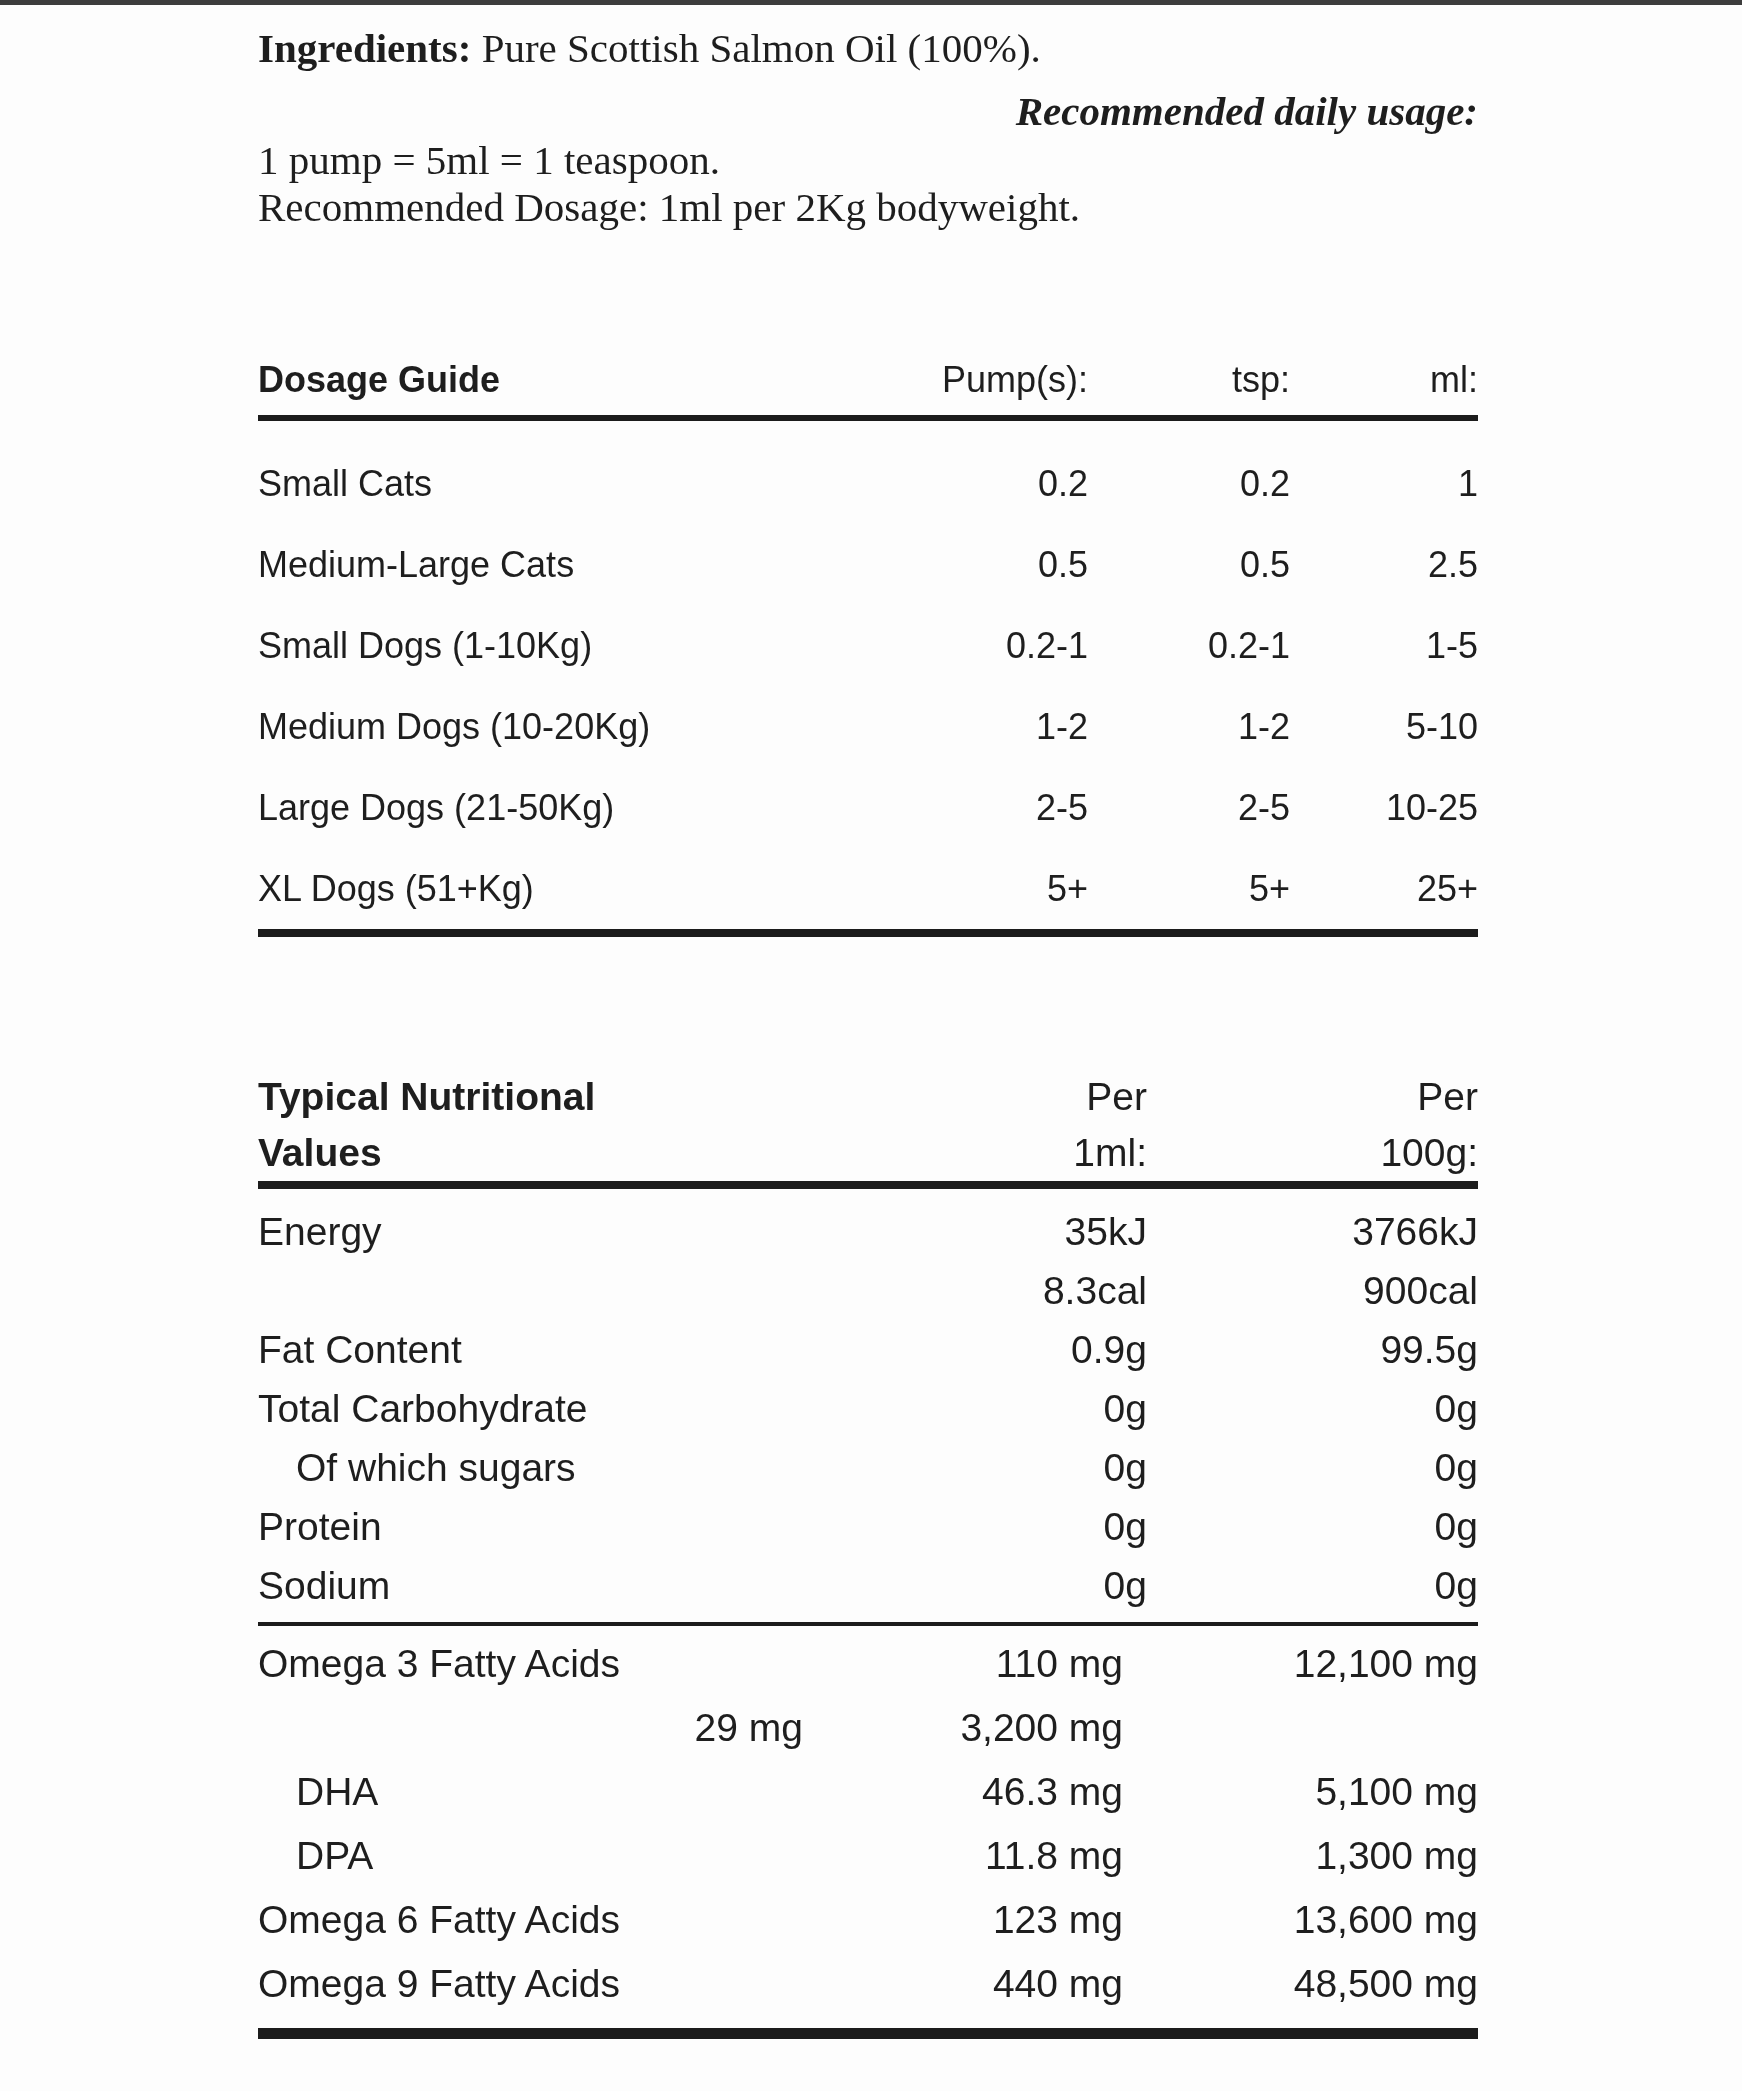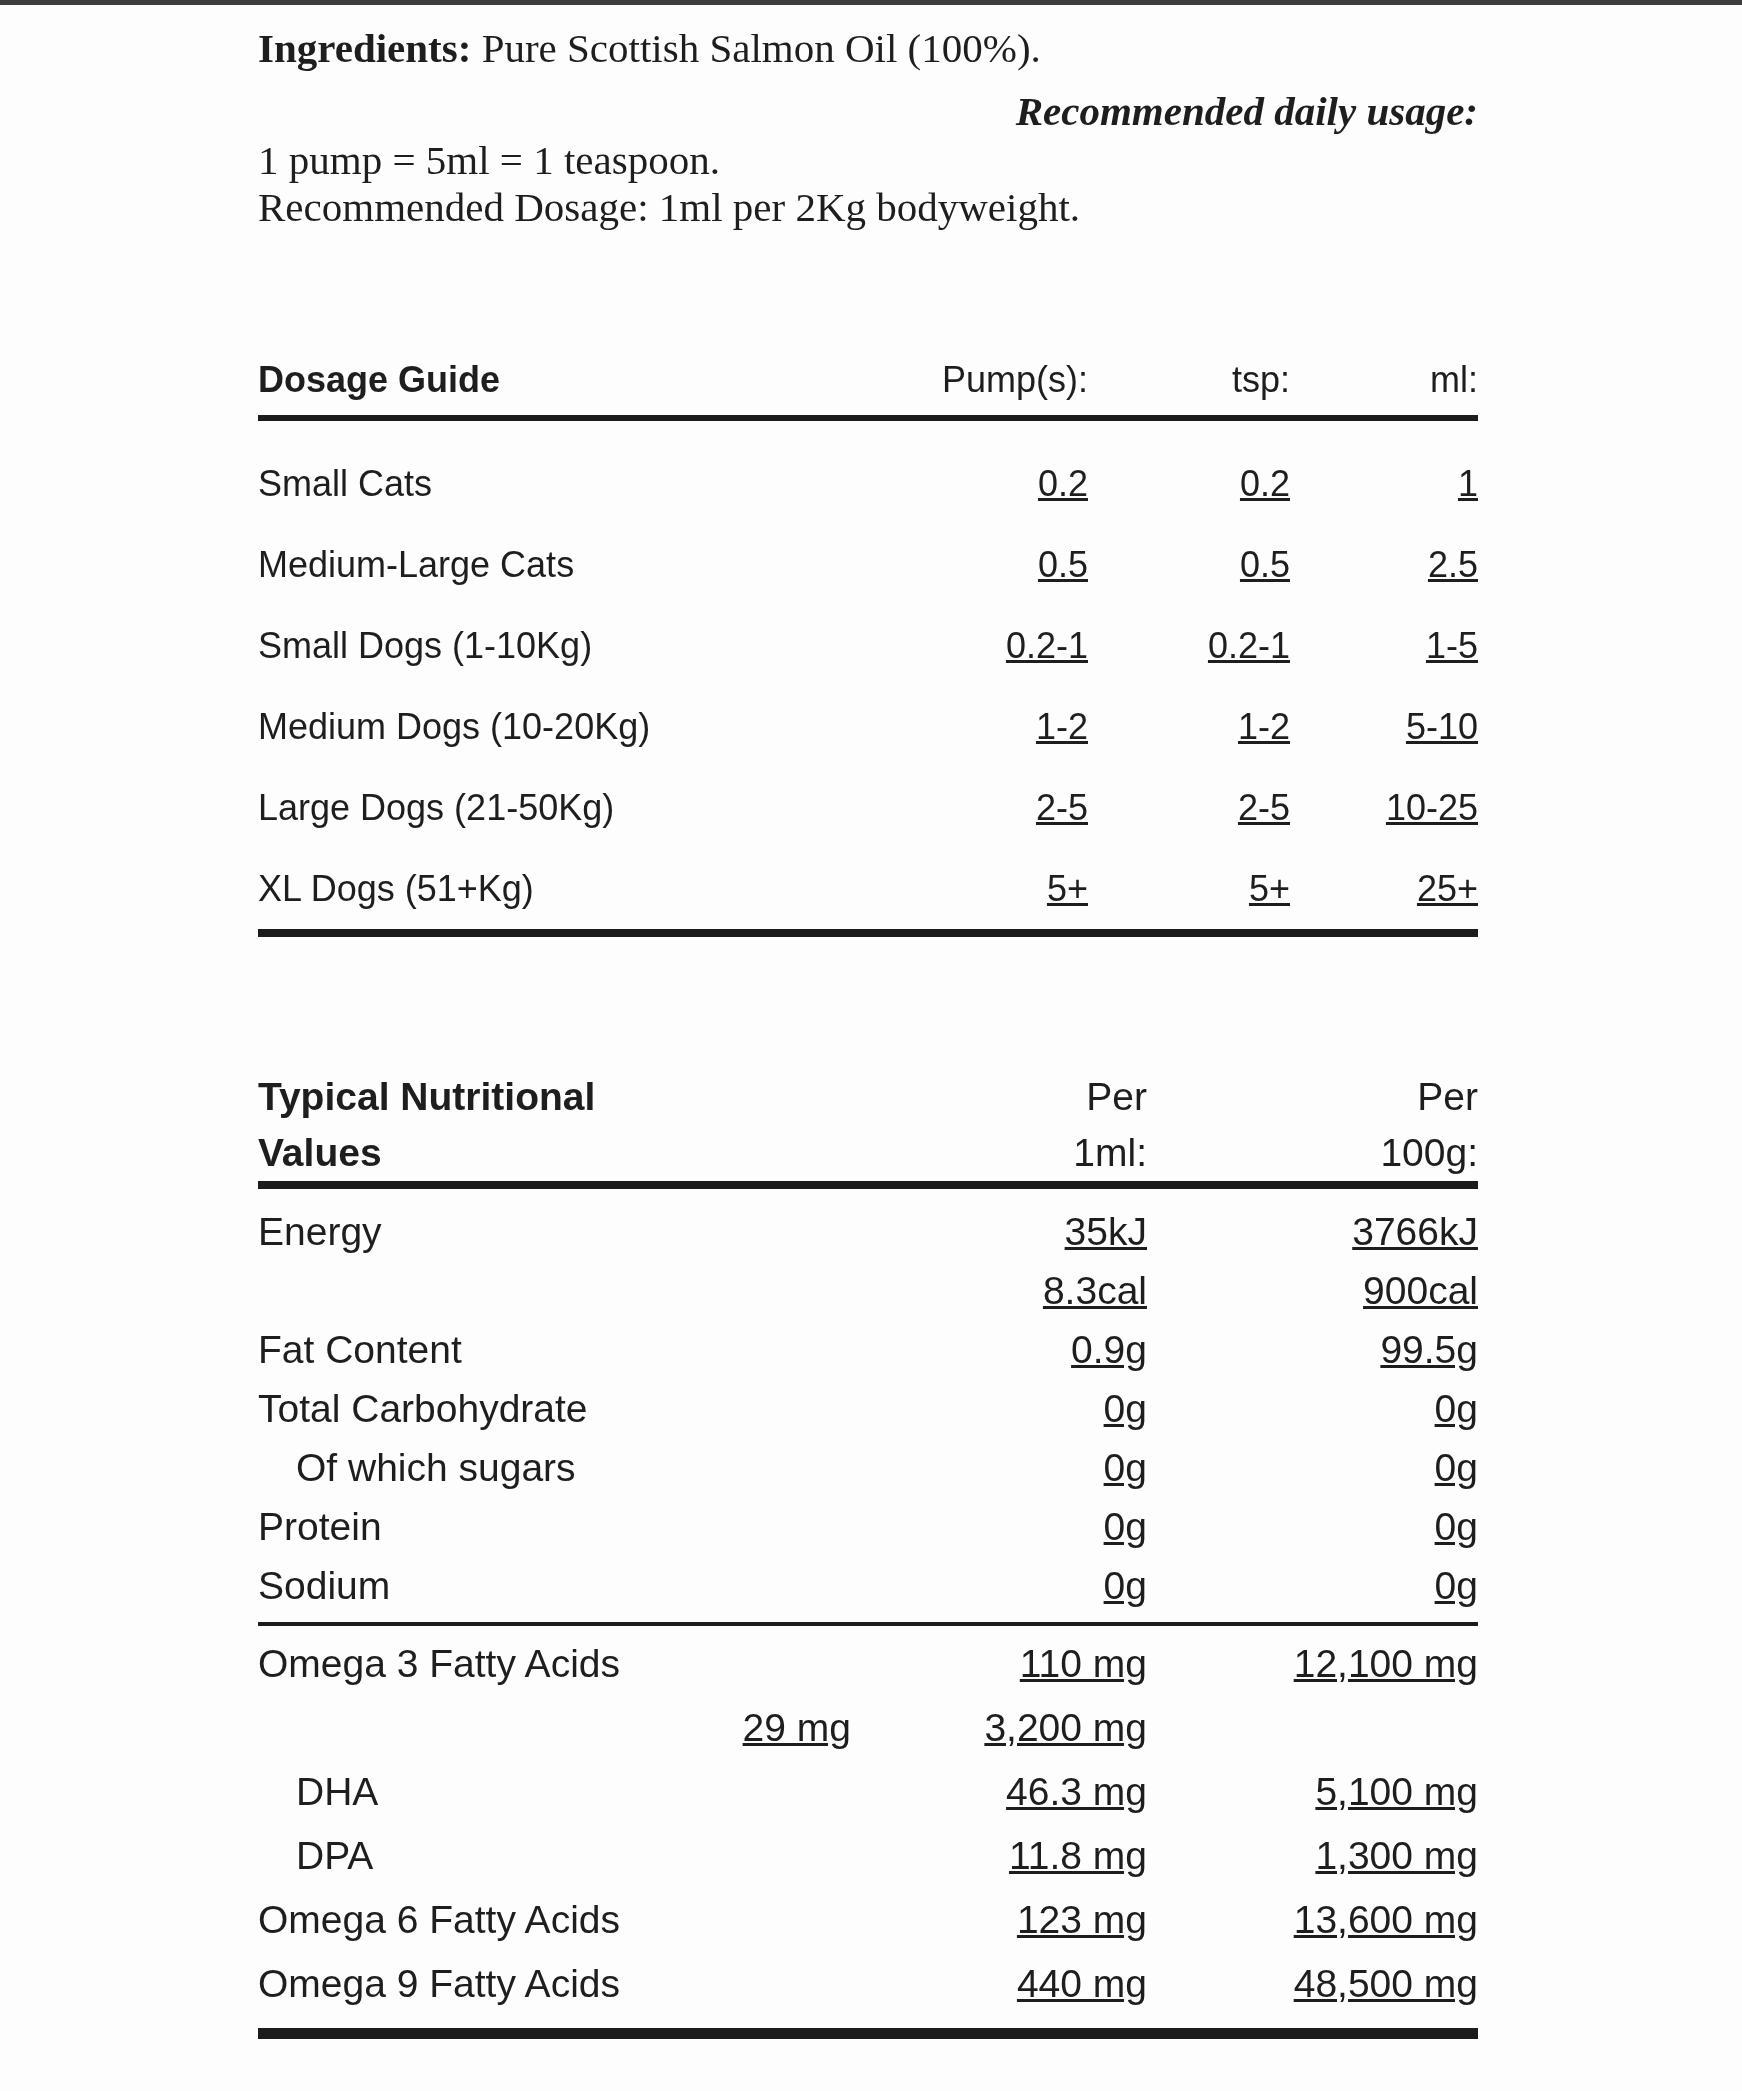--- a/index.html
+++ b/index.html
@@ -39,7 +39,7 @@
     align-items:center; height:81px;
   }
   .dosage-body { border-bottom:8px solid #1c1c1c; }
-  .num { text-align:right;text-decoration:underline; }
+  .num { text-align:right; }
 
   
   .nutrition { top:1066px; font-size:39px; }

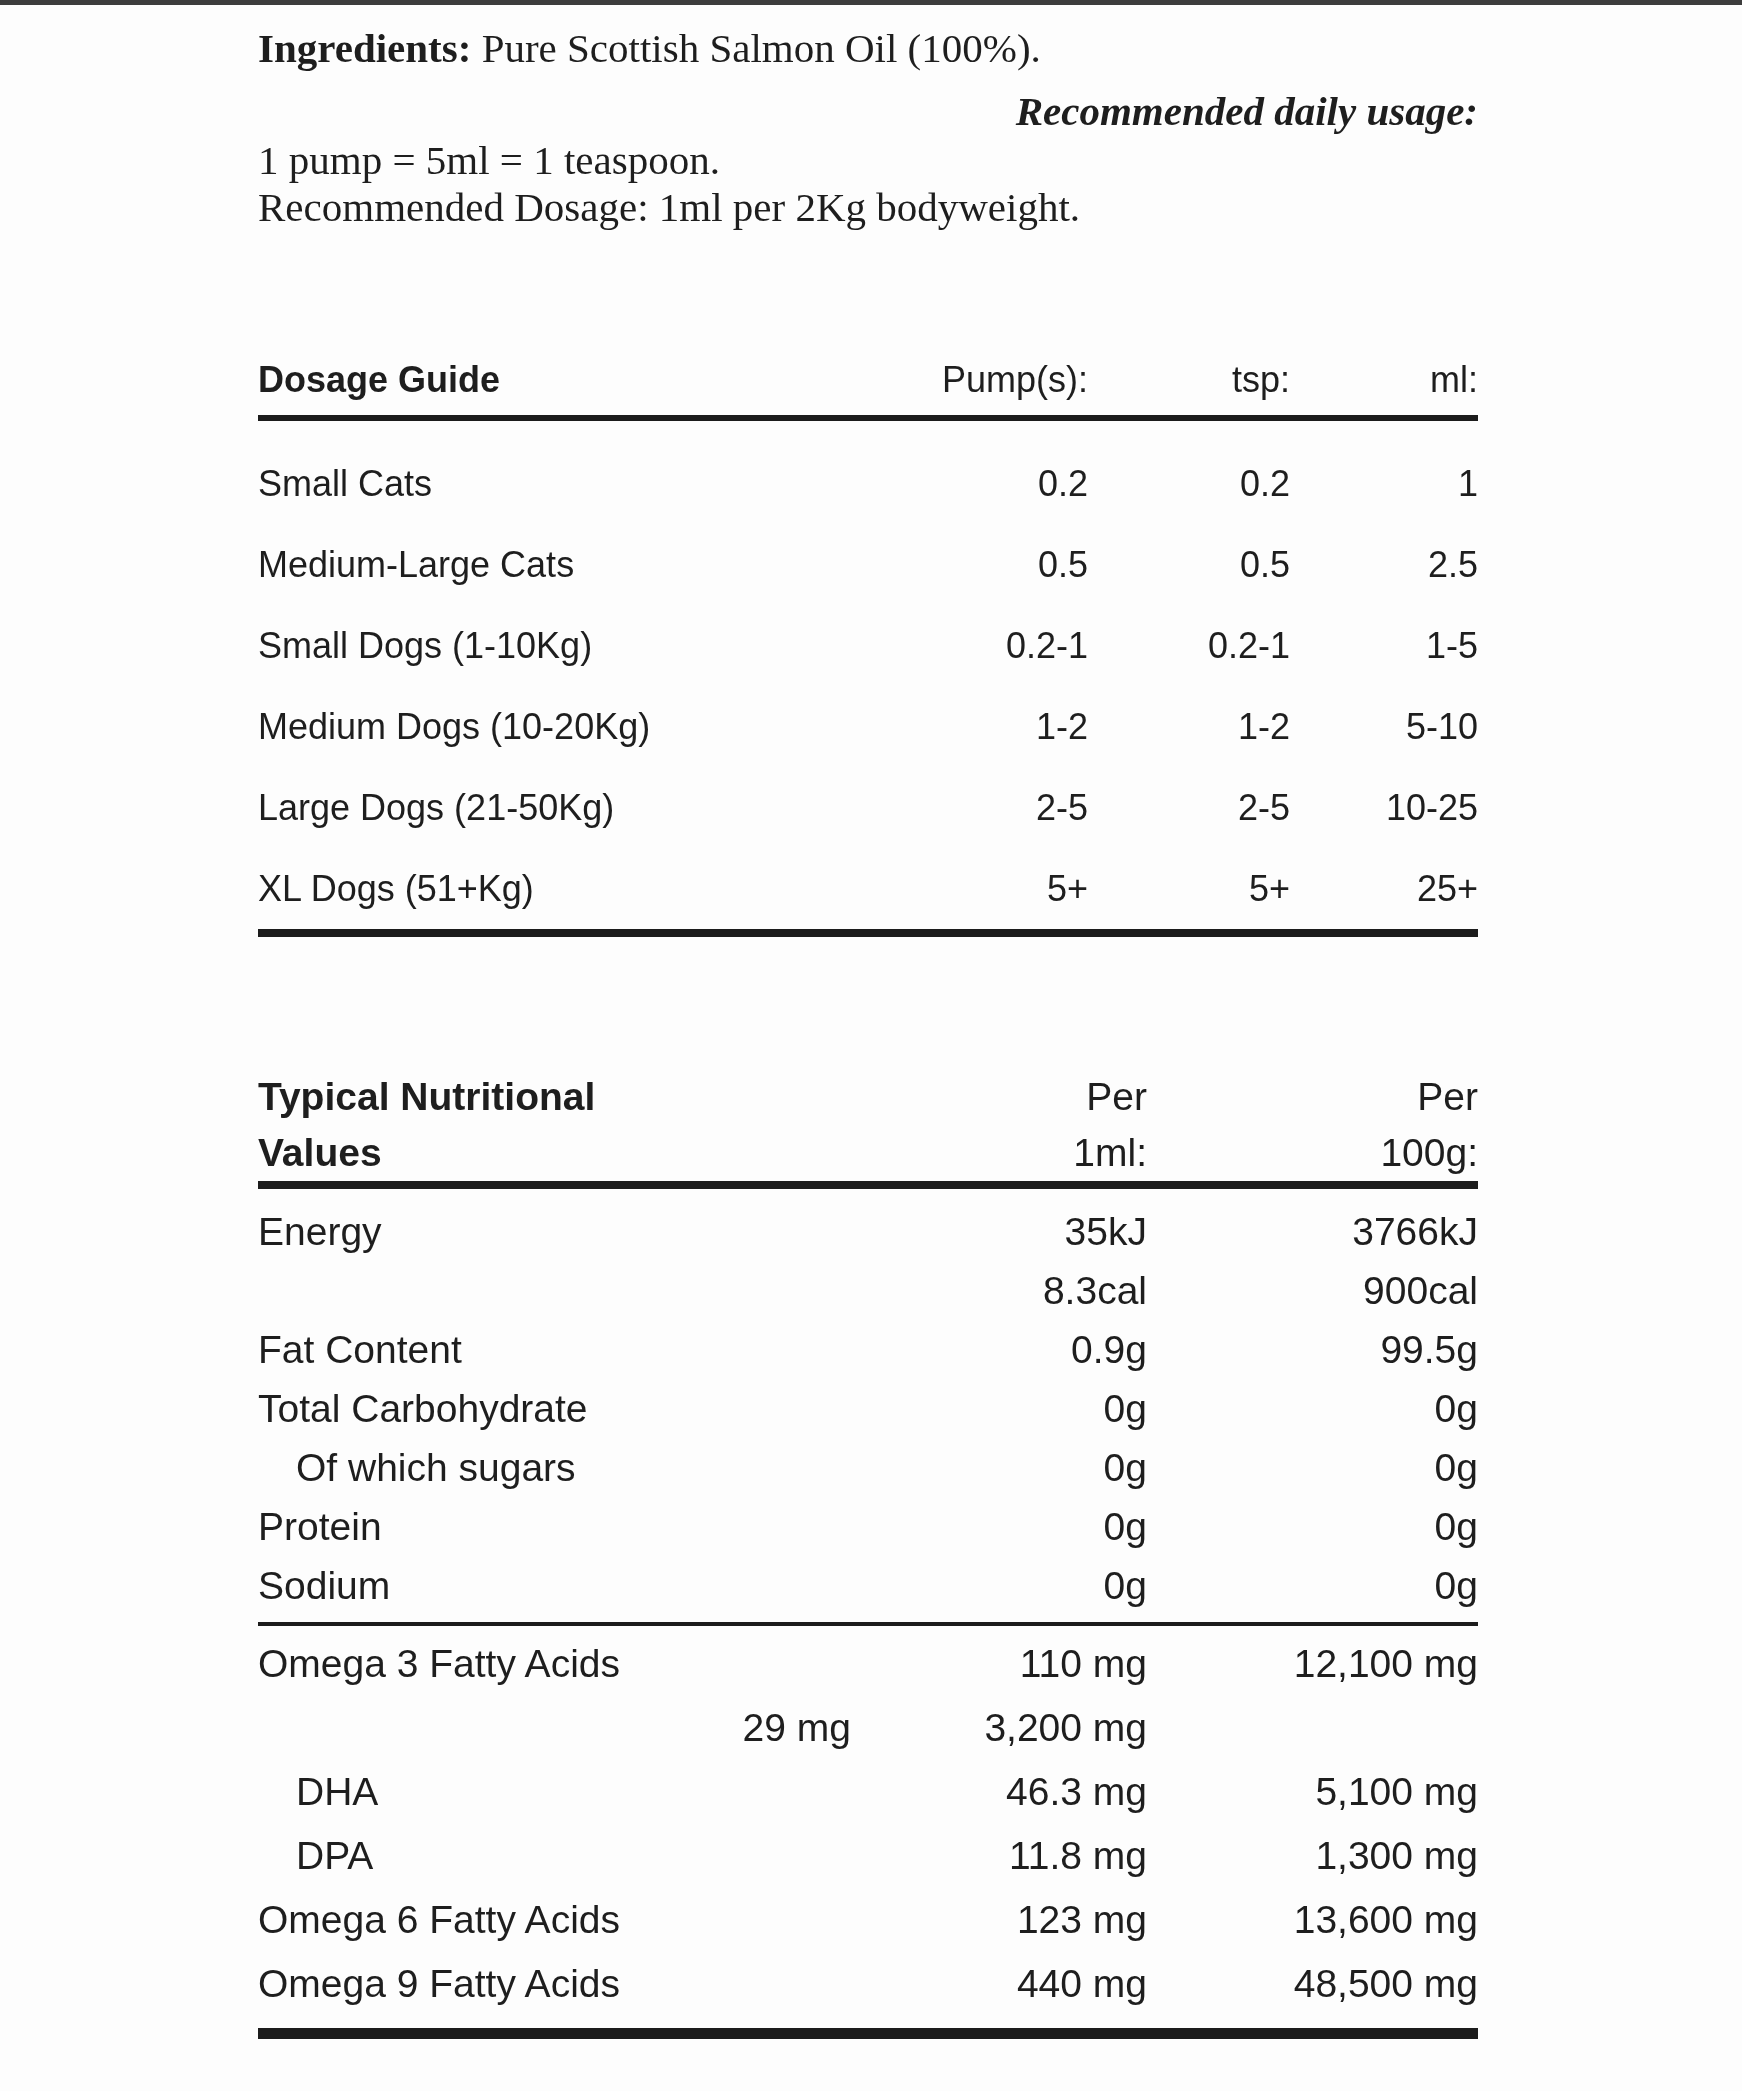--- a/index.html
+++ b/index.html
@@ -57,7 +57,7 @@
     align-items:center; height:59px;
   }
   .nut-divider { border:none; border-top:4.5px solid #1c1c1c; margin:7.2px 0 5.4px 0; }
-  .omega-body .nut-row { height:64px; }
+  .omega-body .nut-row { height:64px;gap:24px; }
   .bottom-rule { border:none; border-top:11.6px solid #1c1c1c; margin:12.5px 0 0 0; }
   .indent { padding-left:38px; }
 </style>

